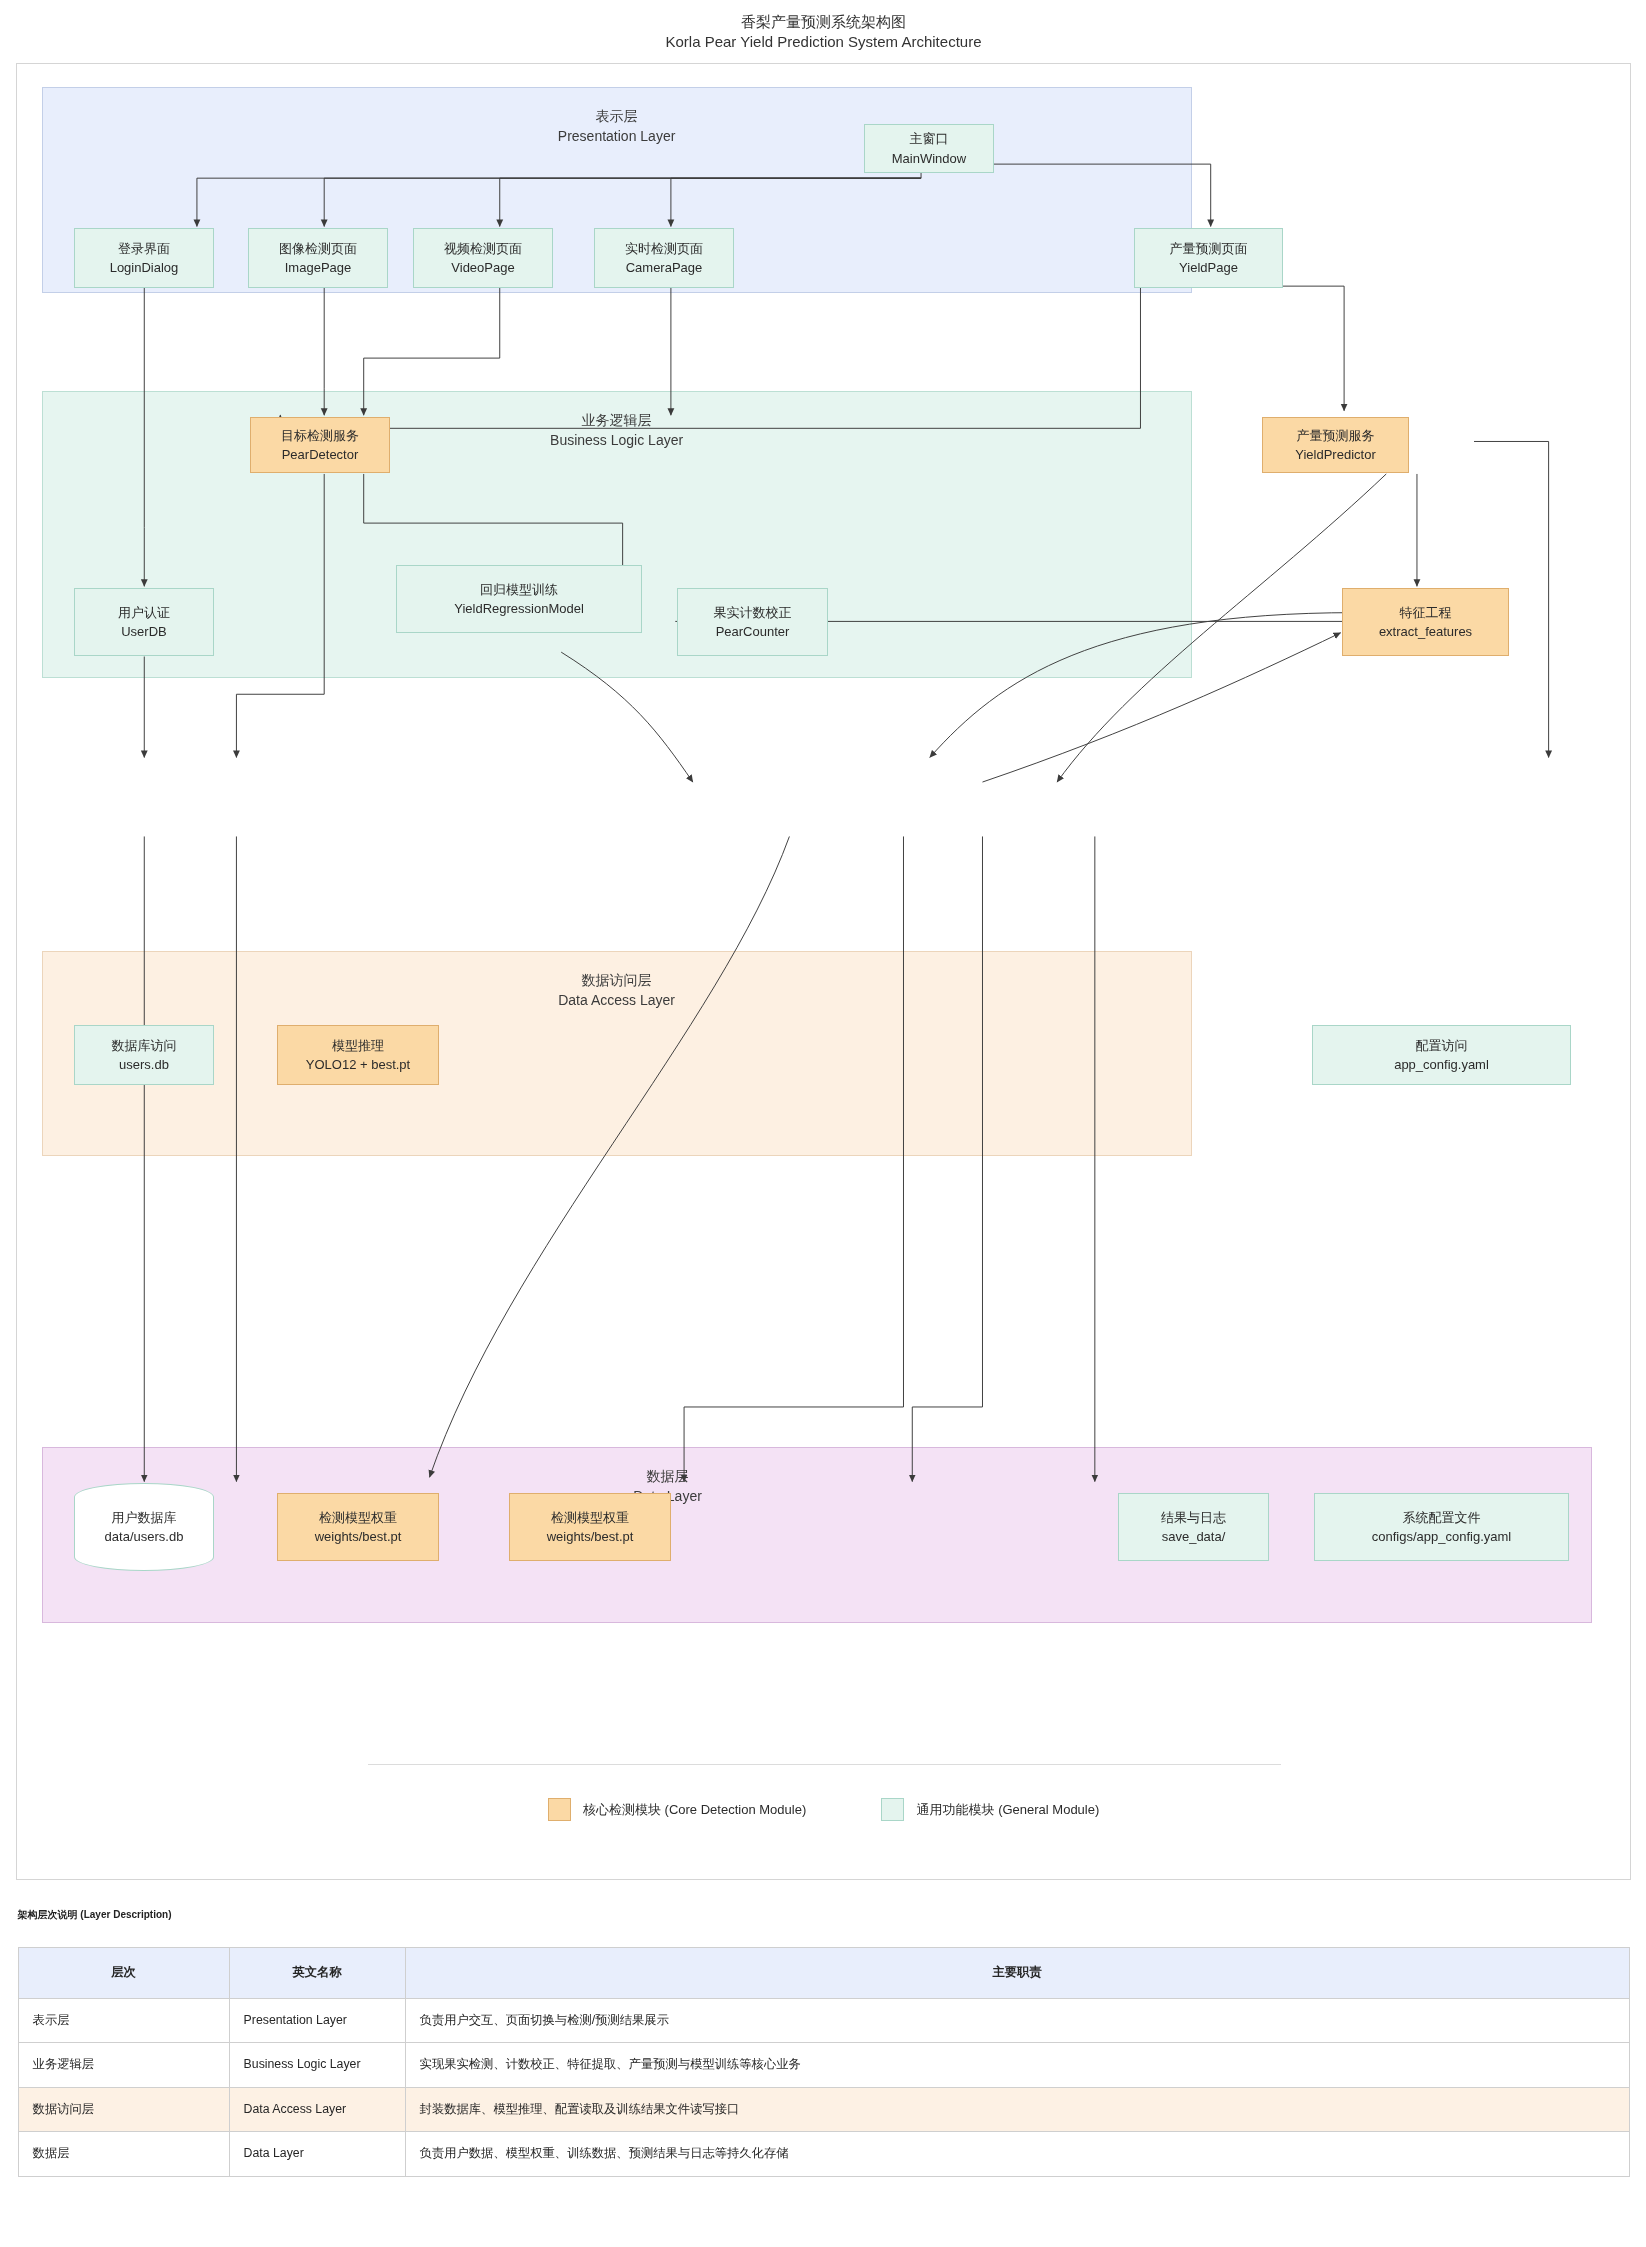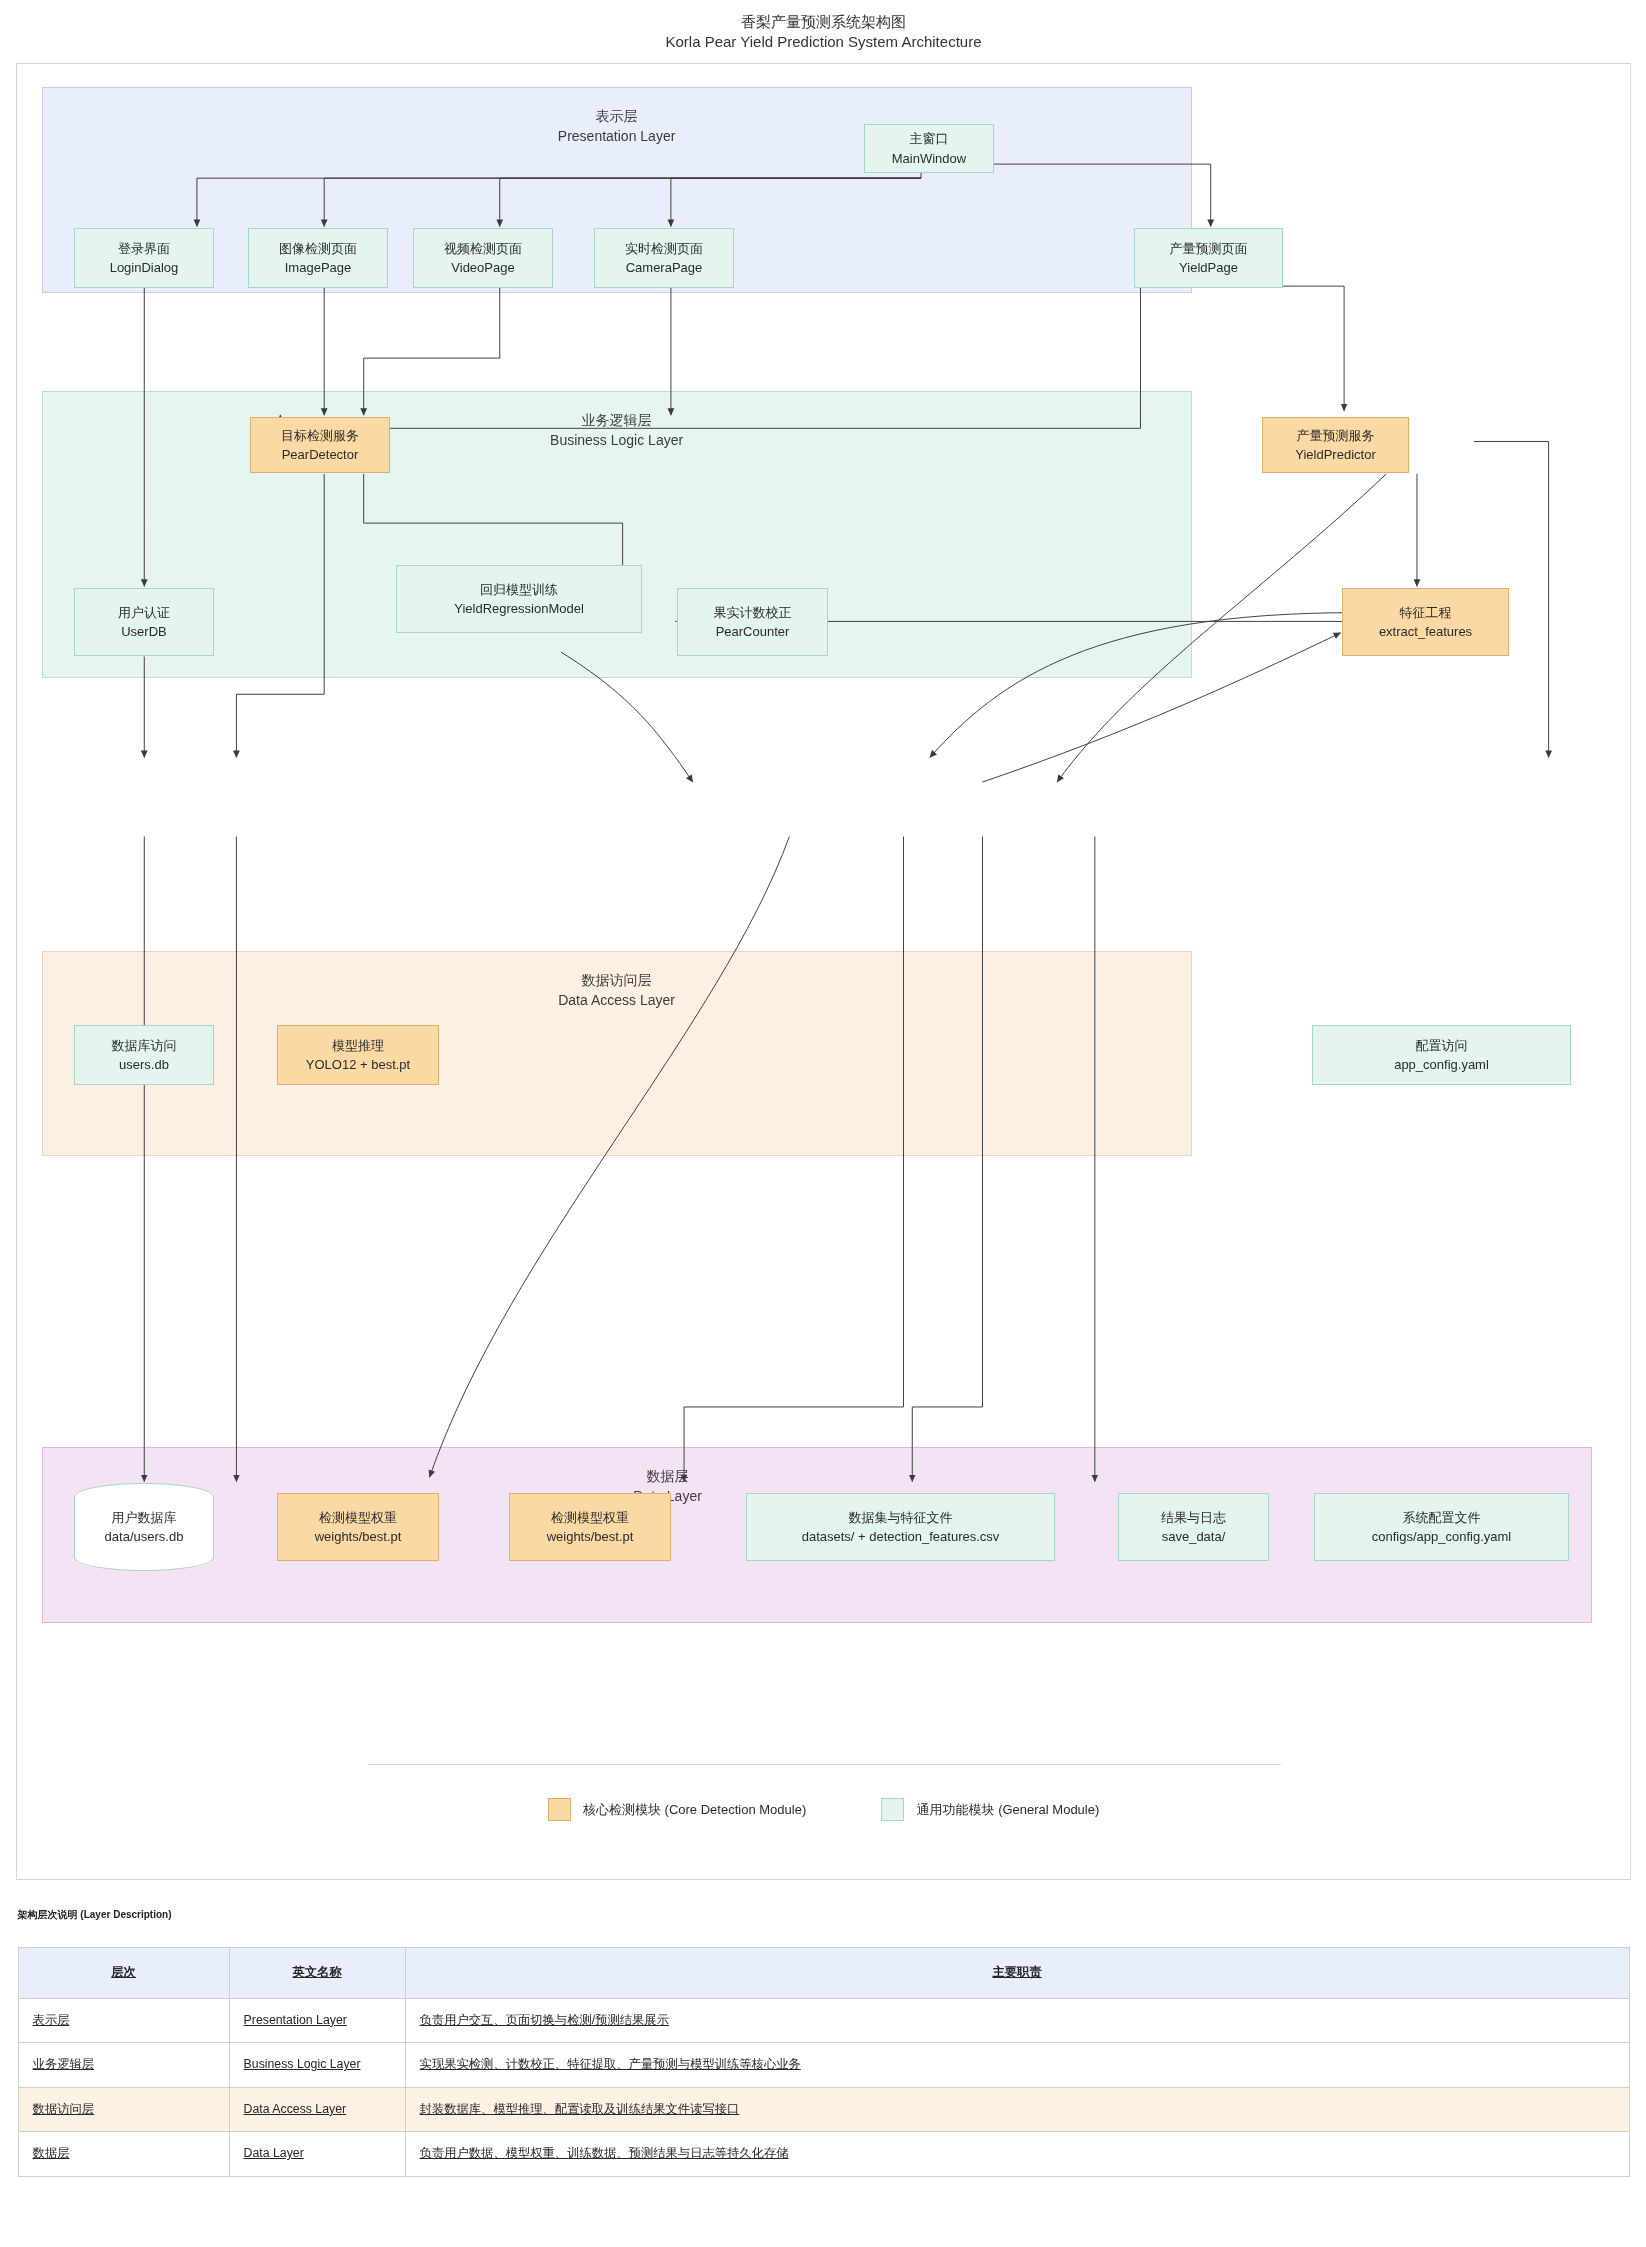--- a/index.html
+++ b/index.html
@@ -324,10 +324,6 @@
       <div class="l1">检测模型权重</div>
       <div class="l2">weights/best.pt</div>
     </div>
-    <div class="node node-general" style="left:729px; top:1429px; width:309px; height:68px;">
-      <div class="l1">数据集与特征文件</div>
-      <div class="l2">datasets/ + detection_features.csv</div>
-    </div>
     <div class="node node-general" style="left:1101px; top:1429px; width:151px; height:68px;">
       <div class="l1">结果与日志</div>
       <div class="l2">save_data/</div>

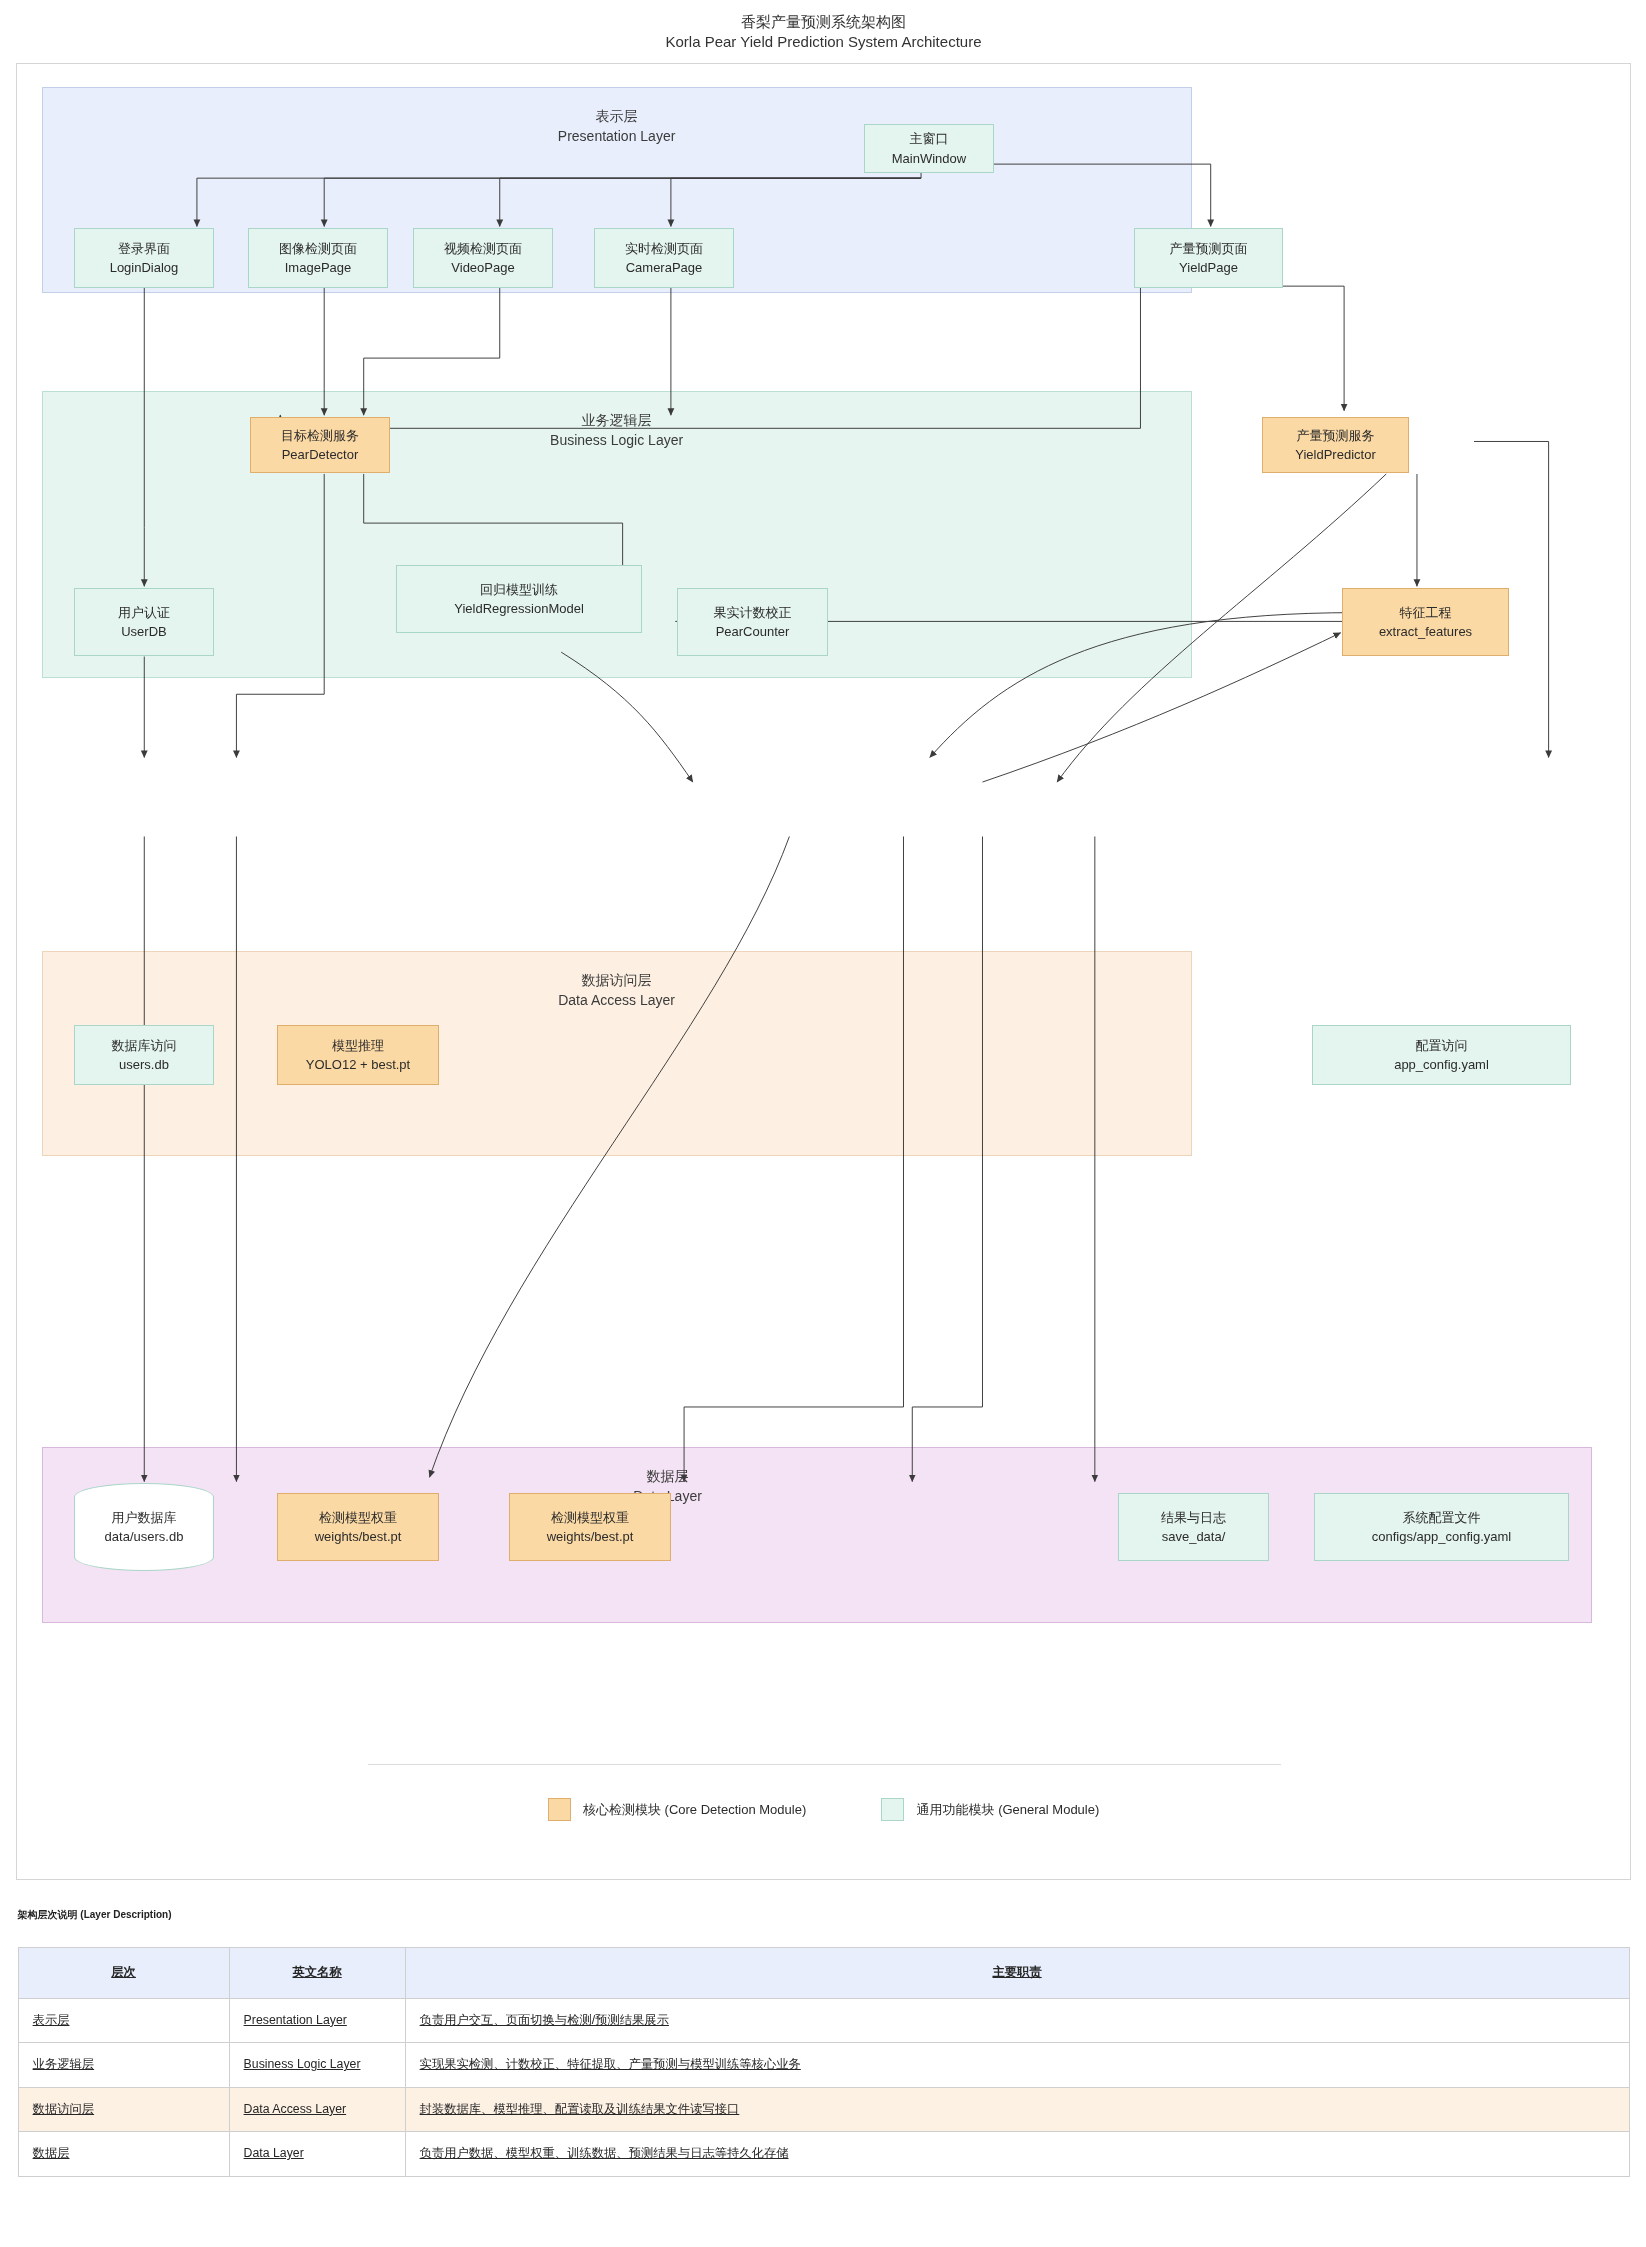--- a/index.html
+++ b/index.html
@@ -134,7 +134,6 @@
     text-align: left;
     font-weight: normal;
     line-height: 17.6px;
-    text-decoration: underline;
   }
   table.layer-table thead th {
     background: #e8eefc;

